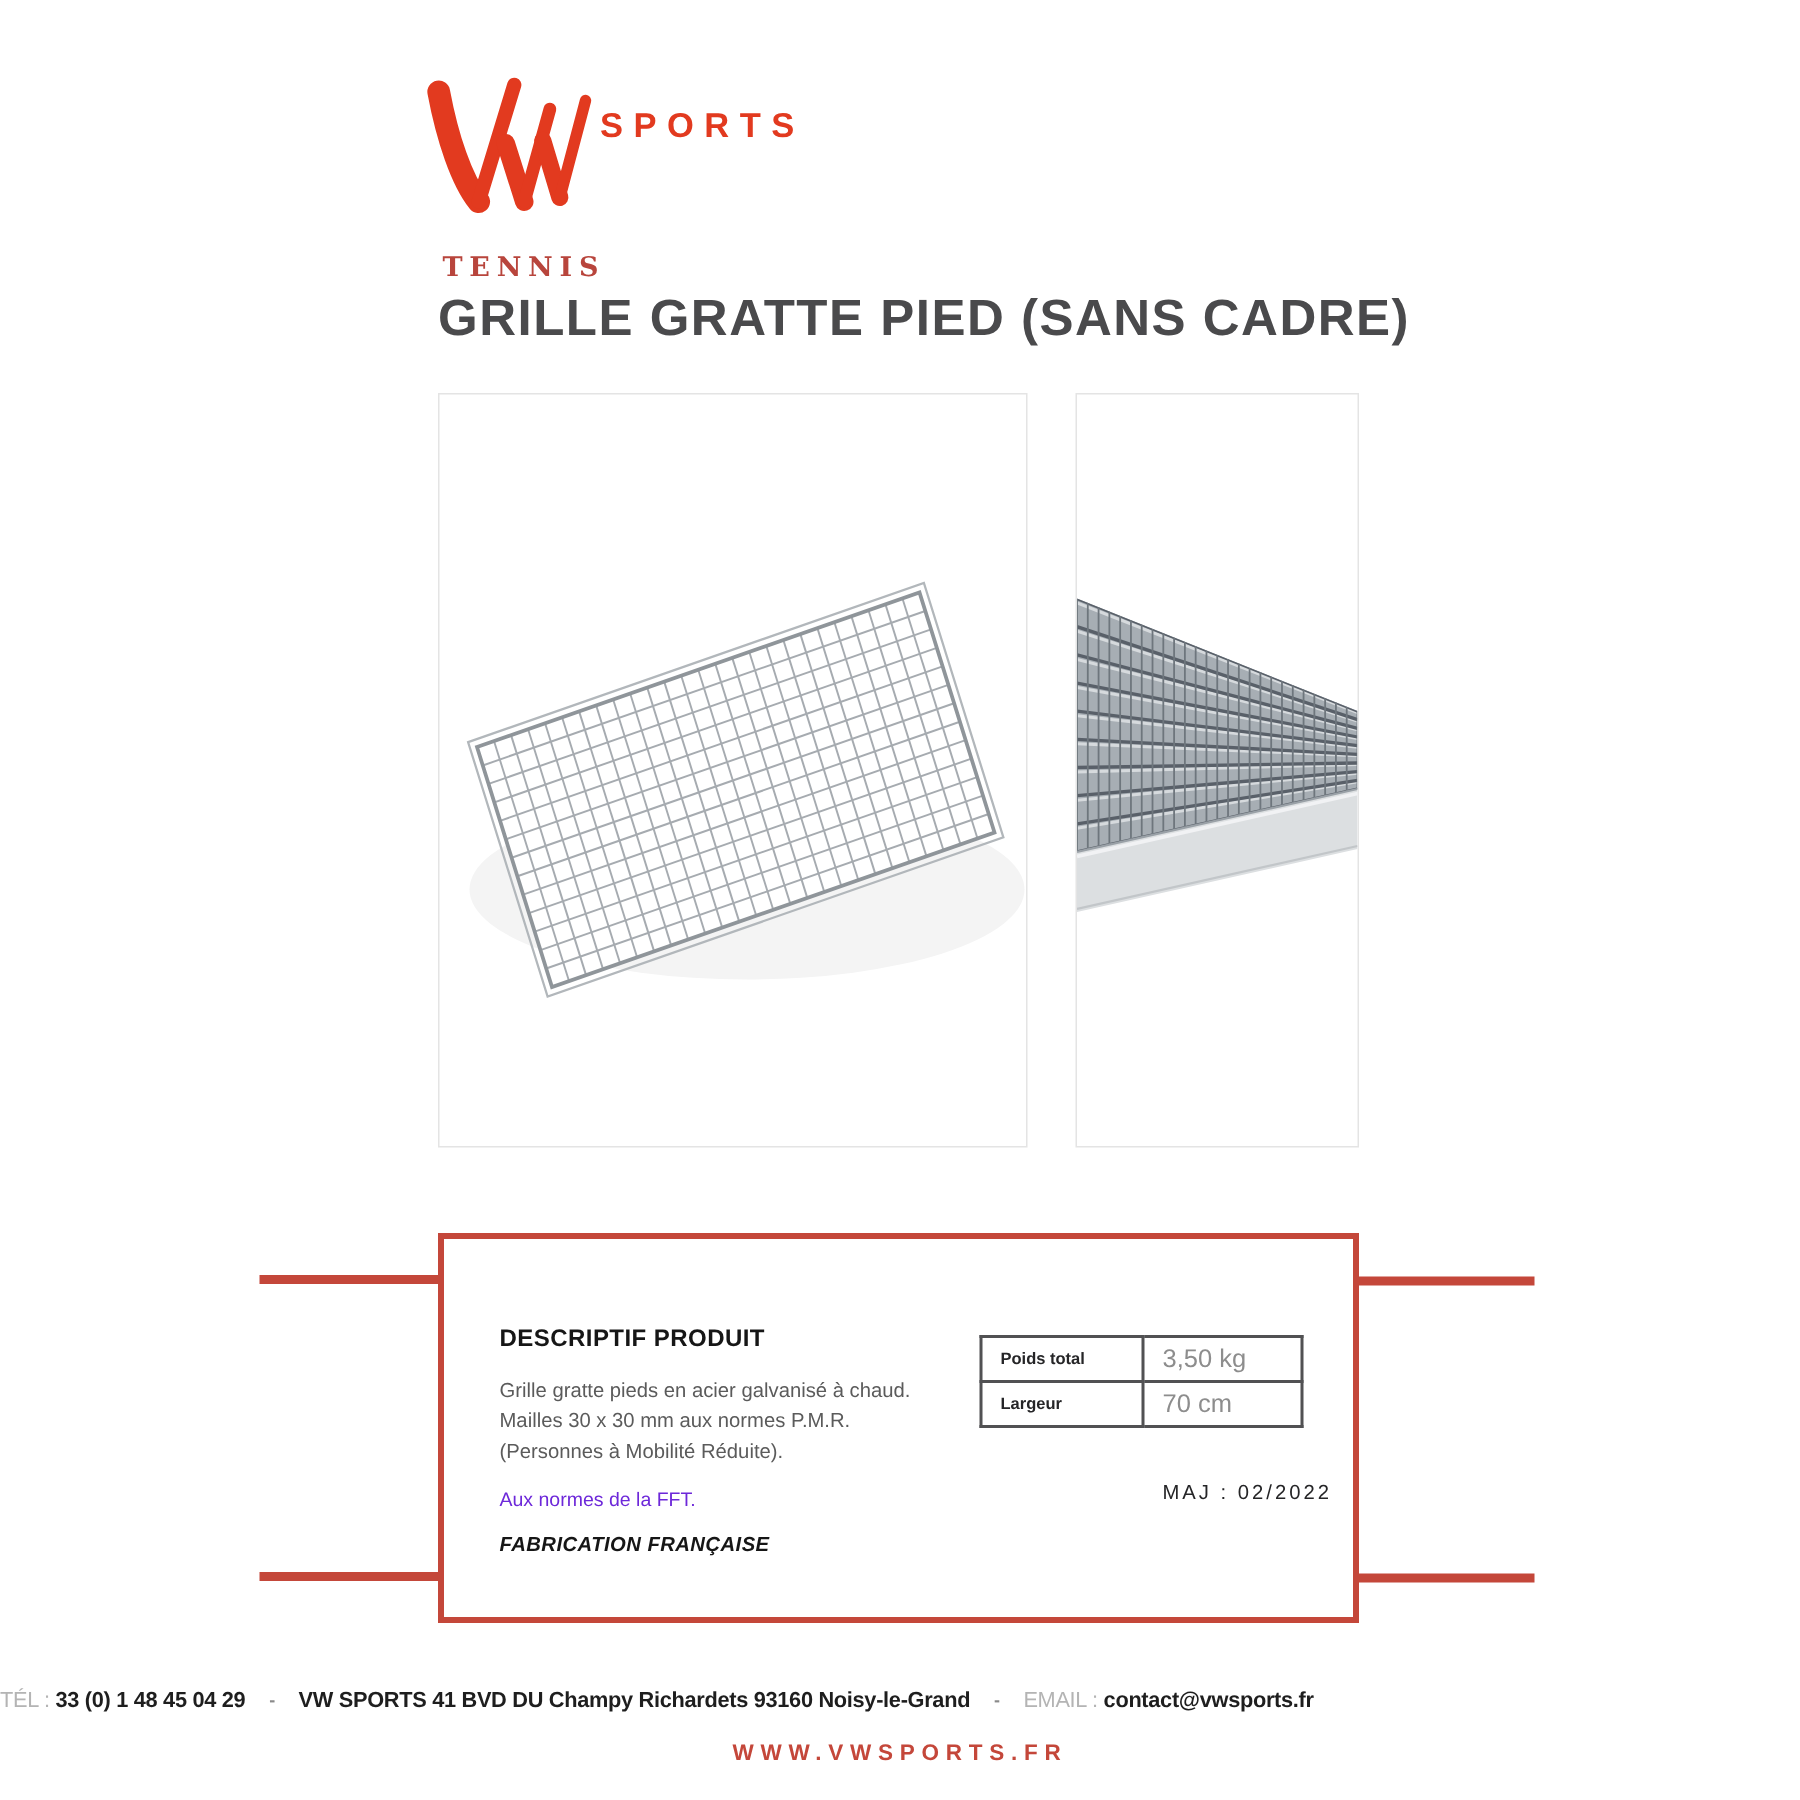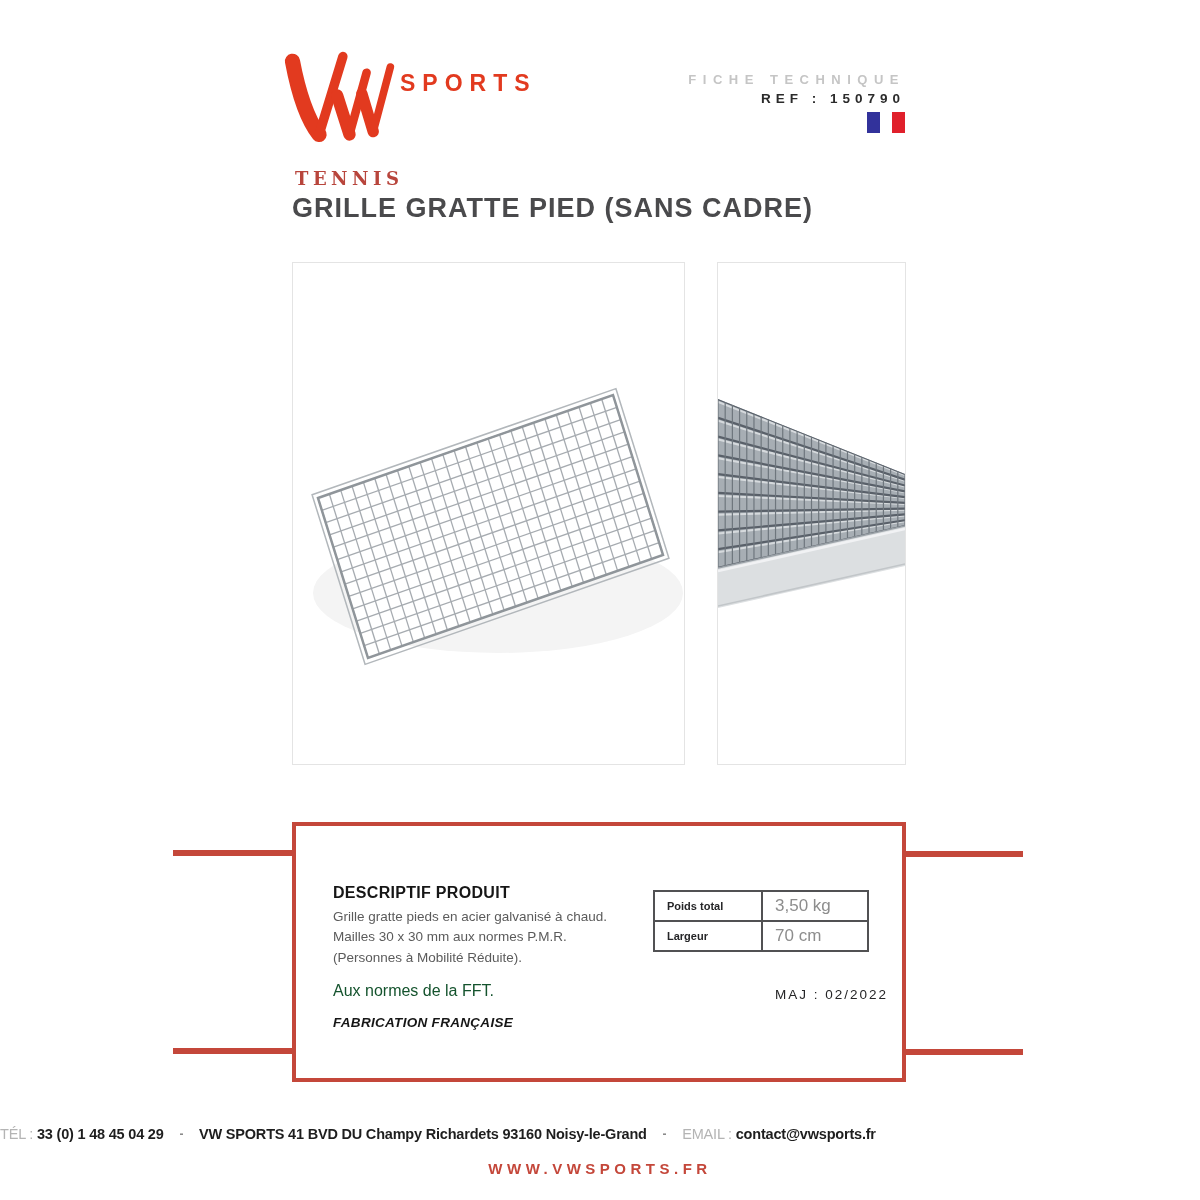--- a/index.html
+++ b/index.html
@@ -91,15 +91,6 @@
   </svg>
   <div id="logo-sports">SPORTS</div>
 
-  <div id="header-right">
-    <div id="doc-type">FICHE TECHNIQUE</div>
-    <div id="doc-ref">REF : 150790</div>
-    <div id="flag">
-      <div class="b"></div>
-        <div class="w"></div>
-        <div class="r"></div>
-    </div>
-  </div>
 
   <div id="category">TENNIS</div>
   <div id="product-title">GRILLE GRATTE PIED (SANS CADRE)</div>

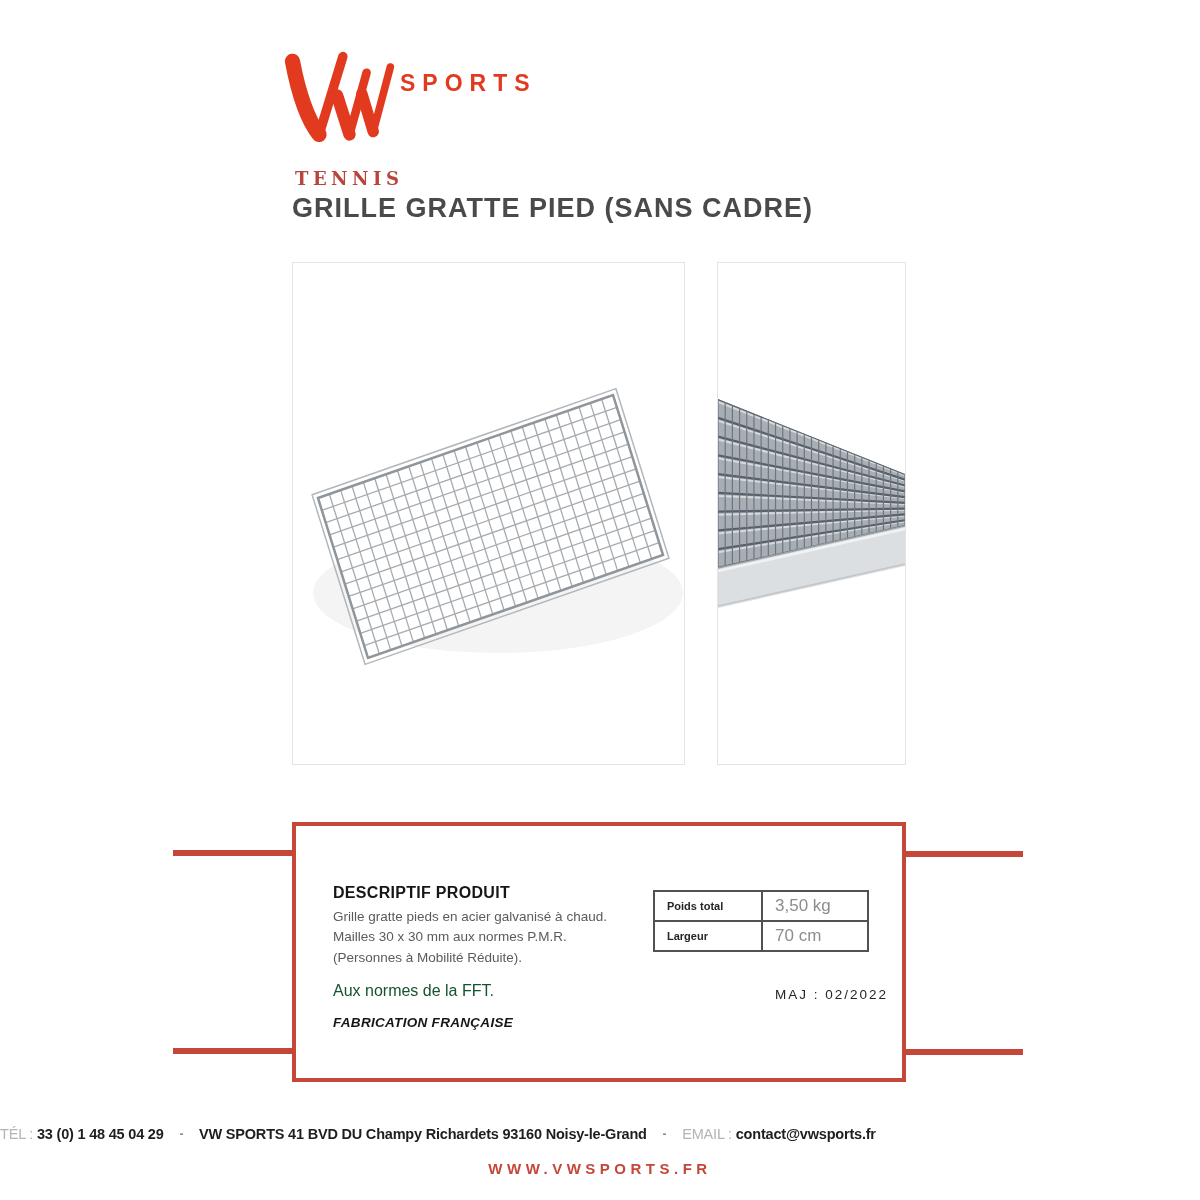--- a/index.html
+++ b/index.html
@@ -30,7 +30,7 @@
   }
   #product-title {
     position:absolute; left:292px; top:193px;
-    font-size:27px; font-weight:600; letter-spacing:1px; color:#4a4a4c;
+    font-size:34px; font-weight:600; letter-spacing:1px; color:#4a4a4c;
   }
   
   .img-frame { position:absolute; top:262px; height:503px; border:1px solid #e4e4e4; background:#fff; }

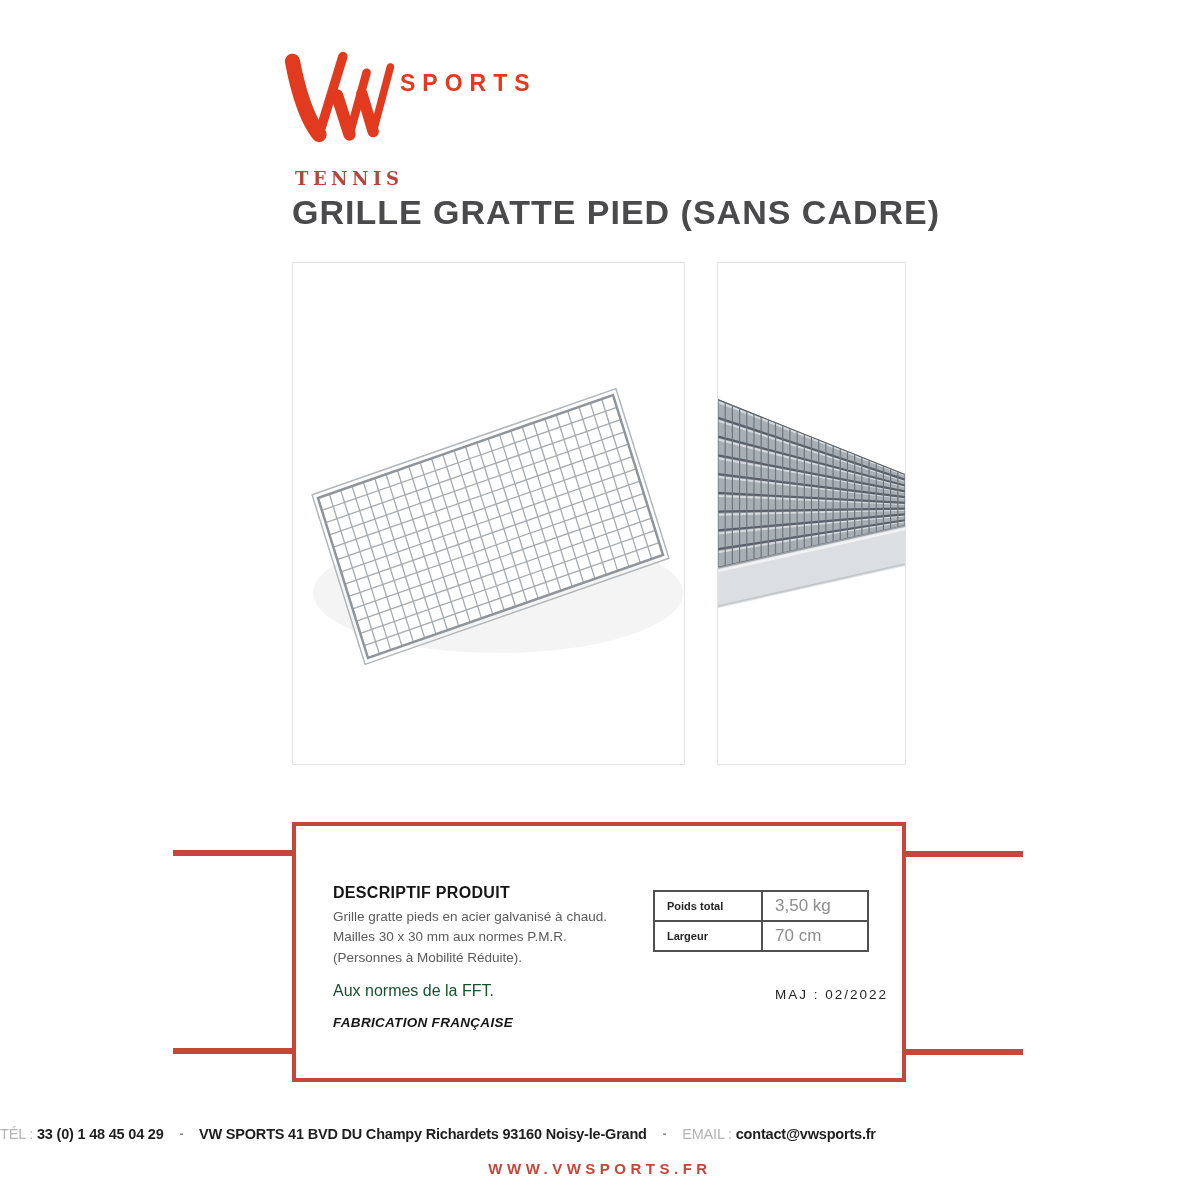--- a/index.html
+++ b/index.html
@@ -49,7 +49,7 @@
   #bar-rb { left:906px; top:1049px; width:117px; }
   #desc-col { position:absolute; left:333px; top:884px; width:310px; }
   #desc-heading { font-size:16px; font-weight:700; letter-spacing:0.3px; color:#161616; }
-  #desc-lines { margin-top:5px; font-size:13.5px; line-height:1.5; color:#5b5b5b; }
+  #desc-lines { margin-top:15px; font-size:13.5px; line-height:1.5; color:#5b5b5b; }
   #desc-note { margin-top:14px; font-size:16px; color:#14532d; }
   #made-in { margin-top:15px; font-size:13.5px; font-weight:700; letter-spacing:0.3px; color:#161616;font-style:italic; }
   #spec-table { position:absolute; left:653px; top:890px; border-collapse:collapse; }

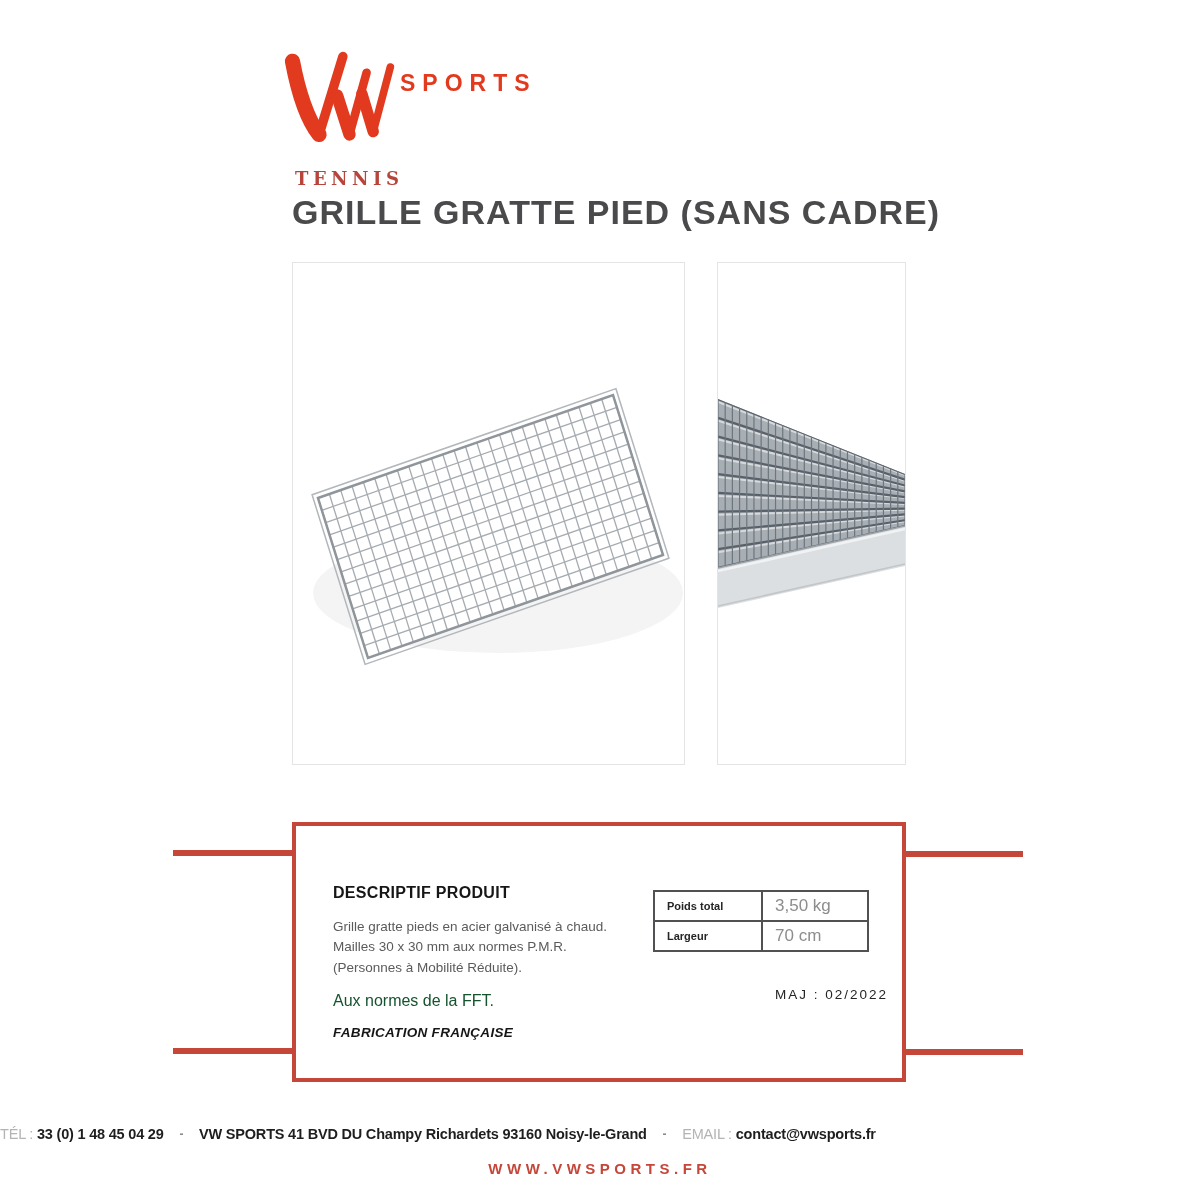--- a/index.html
+++ b/index.html
@@ -50,7 +50,7 @@
   #desc-col { position:absolute; left:333px; top:884px; width:310px; }
   #desc-heading { font-size:16px; font-weight:700; letter-spacing:0.3px; color:#161616; }
   #desc-lines { margin-top:15px; font-size:13.5px; line-height:1.5; color:#5b5b5b; }
-  #desc-note { margin-top:14px; font-size:16px; color:#14532d; }
+  #desc-note { margin-top:14px; font-size:13px; color:#6d28d9; }
   #made-in { margin-top:15px; font-size:13.5px; font-weight:700; letter-spacing:0.3px; color:#161616;font-style:italic; }
   #spec-table { position:absolute; left:653px; top:890px; border-collapse:collapse; }
   #spec-table td { border:2px solid #515153; height:30px; }

